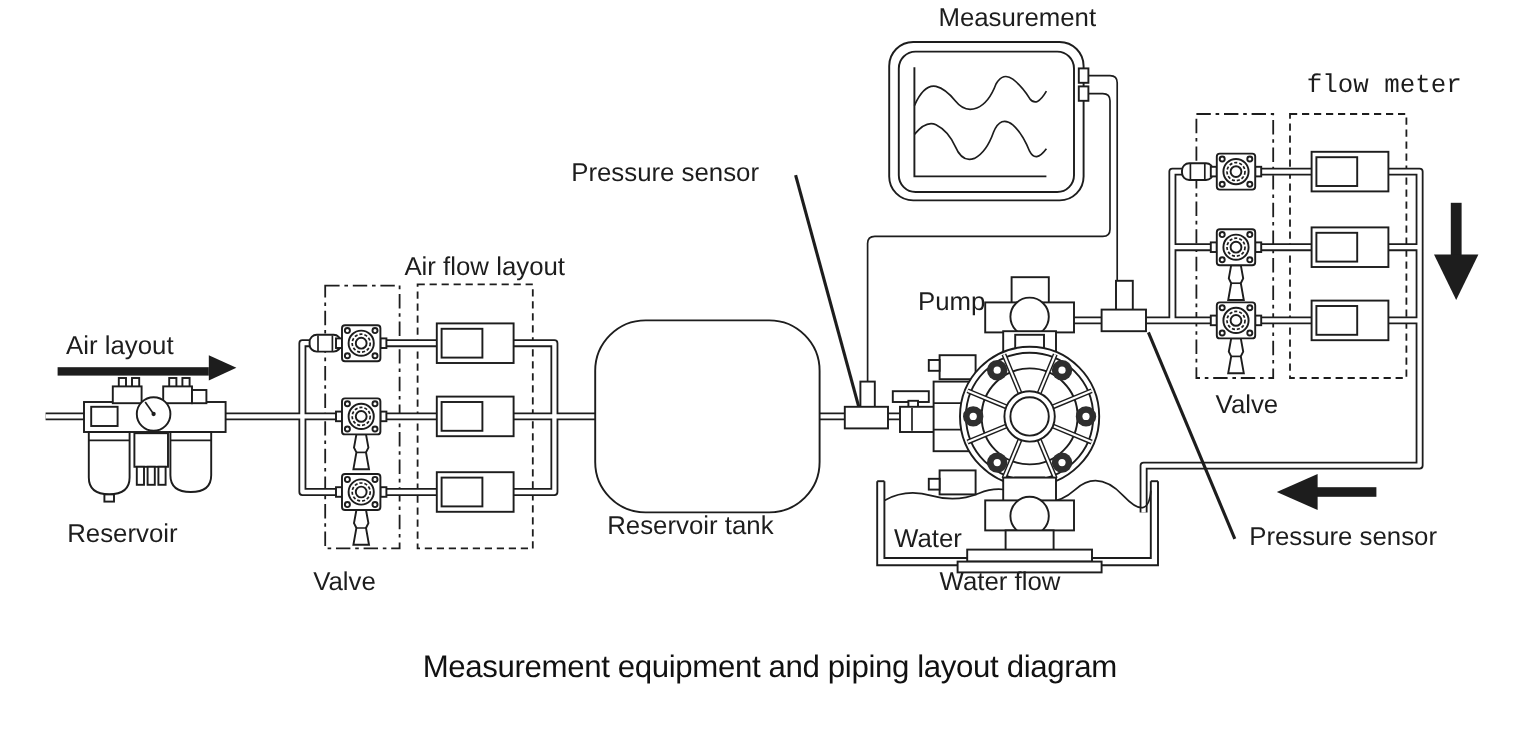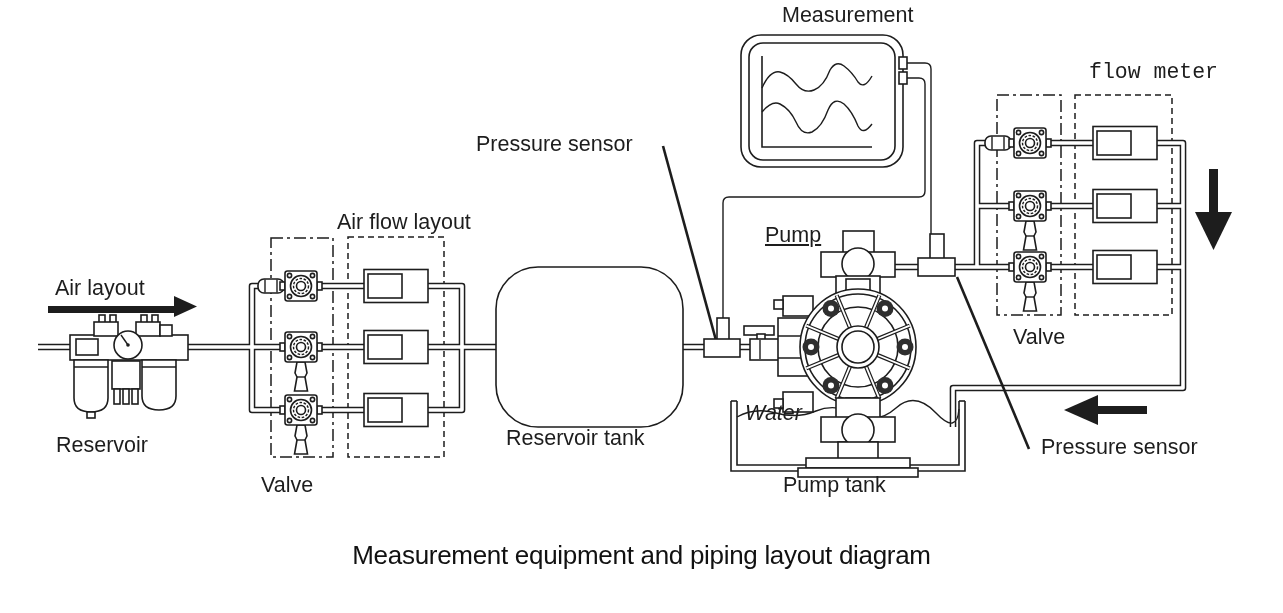--- a/index.html
+++ b/index.html
@@ -314,7 +314,7 @@
   <div class="lbl" style="left:506px;top:427px;">Reservoir tank</div>
   <div class="lbl" style="left:476px;top:133px;">Pressure sensor</div>
   <div class="lbl" style="left:762px;top:4px;margin-left:20px;">Measurement</div>
-  <div class="lbl" style="left:765px;top:224px;text-decoration:underline;">Pump</div>
+  <div class="lbl" style="left:765px;top:240px;">Pump</div>
   <div class="lbl" style="left:745px;top:402px;font-style:italic;">Water</div>
   <div class="lbl" style="left:783px;top:474px;">Pump tank</div>
   <div class="lbl" style="left:1089px;top:61px;font-family:Liberation Mono, monospace;">flow meter</div>

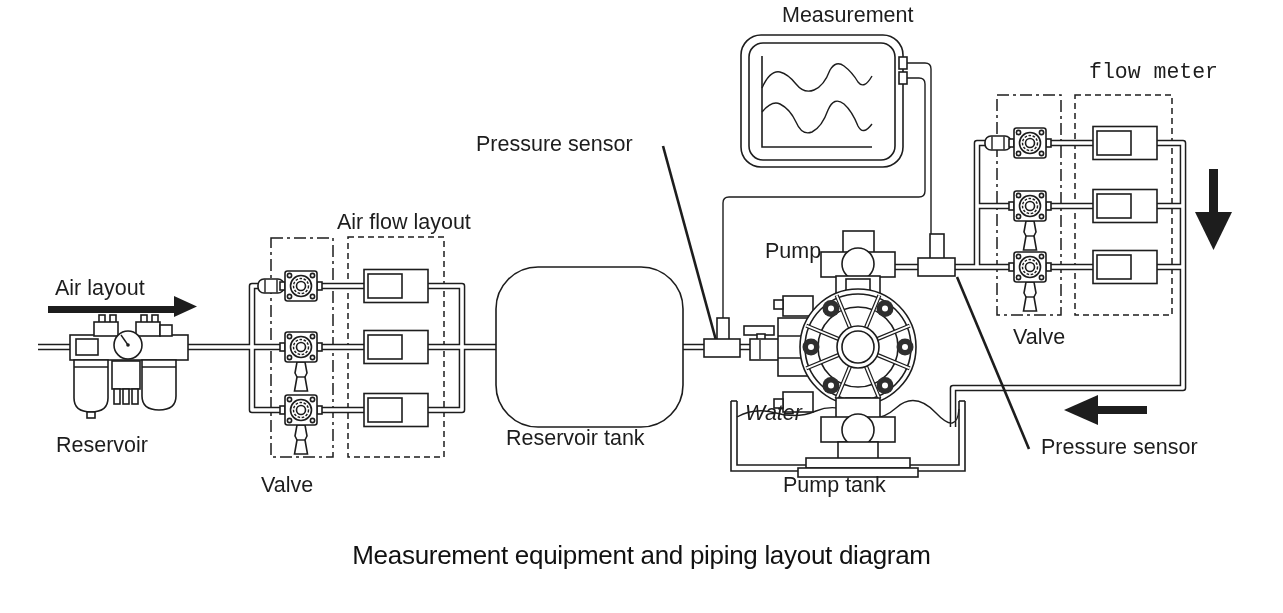--- a/index.html
+++ b/index.html
@@ -315,7 +315,7 @@
   <div class="lbl" style="left:476px;top:133px;">Pressure sensor</div>
   <div class="lbl" style="left:762px;top:4px;margin-left:20px;">Measurement</div>
   <div class="lbl" style="left:765px;top:240px;">Pump</div>
-  <div class="lbl" style="left:745px;top:402px;font-style:italic;">Water</div>
+  <div class="lbl" style="left:745px;top:438px;">Water</div>
   <div class="lbl" style="left:783px;top:474px;">Pump tank</div>
   <div class="lbl" style="left:1089px;top:61px;font-family:Liberation Mono, monospace;">flow meter</div>
   <div class="lbl" style="left:1013px;top:326px;">Valve</div>

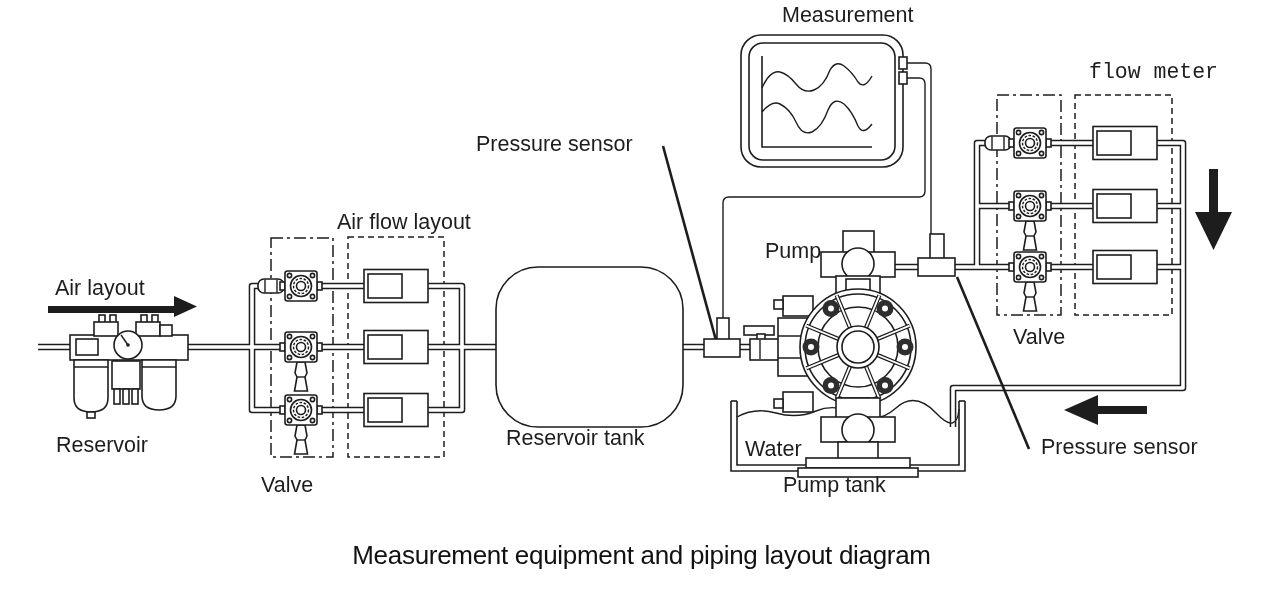--- a/index.html
+++ b/index.html
@@ -316,7 +316,7 @@
   <div class="lbl" style="left:762px;top:4px;margin-left:20px;">Measurement</div>
   <div class="lbl" style="left:765px;top:240px;">Pump</div>
   <div class="lbl" style="left:745px;top:438px;">Water</div>
-  <div class="lbl" style="left:783px;top:474px;">Pump tank</div>
+  <div class="lbl" style="left:783px;top:474px;">Water flow</div>
   <div class="lbl" style="left:1089px;top:61px;font-family:Liberation Mono, monospace;">flow meter</div>
   <div class="lbl" style="left:1013px;top:326px;">Valve</div>
   <div class="lbl" style="left:1041px;top:436px;">Pressure sensor</div>

